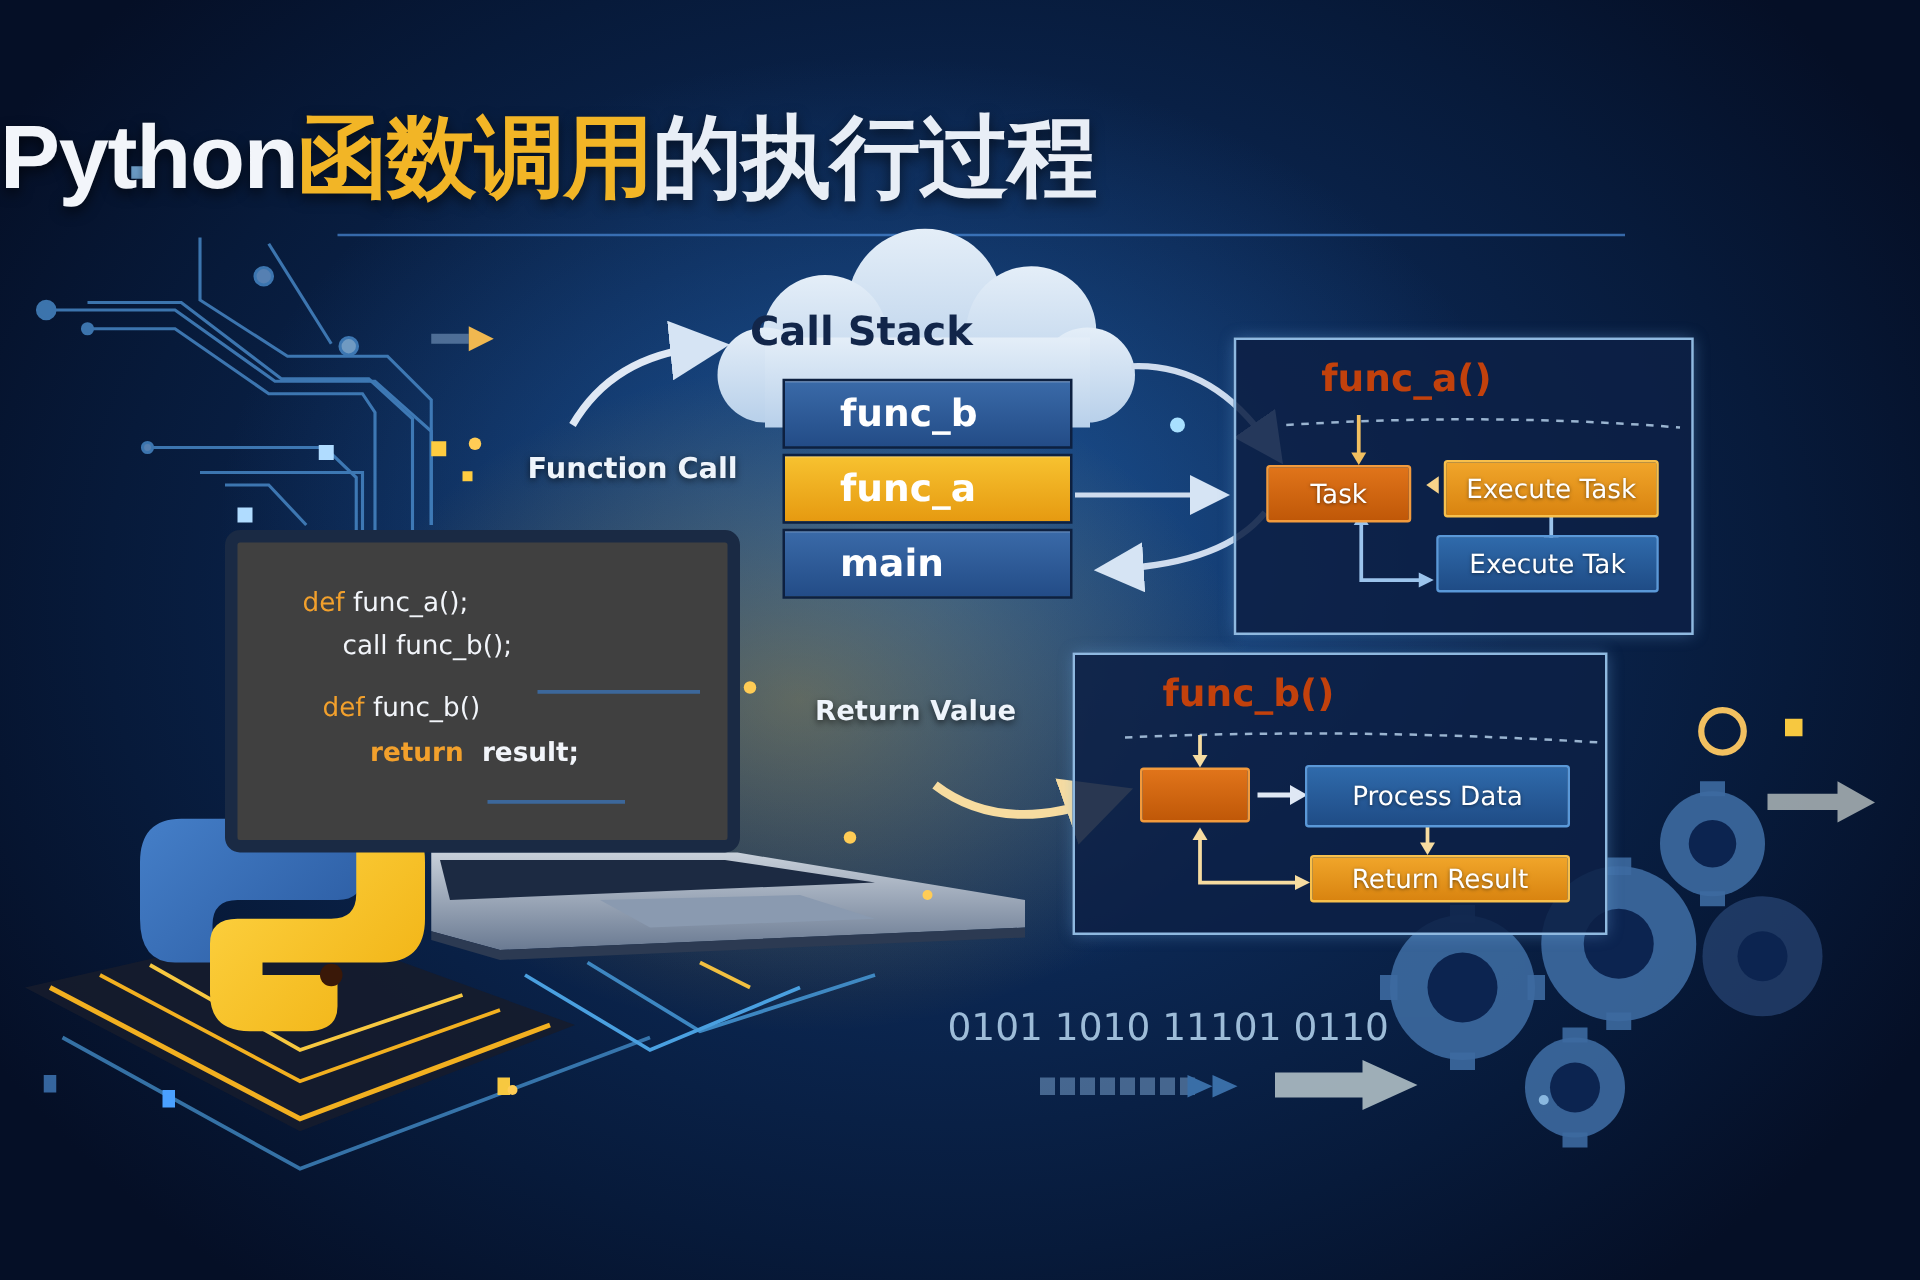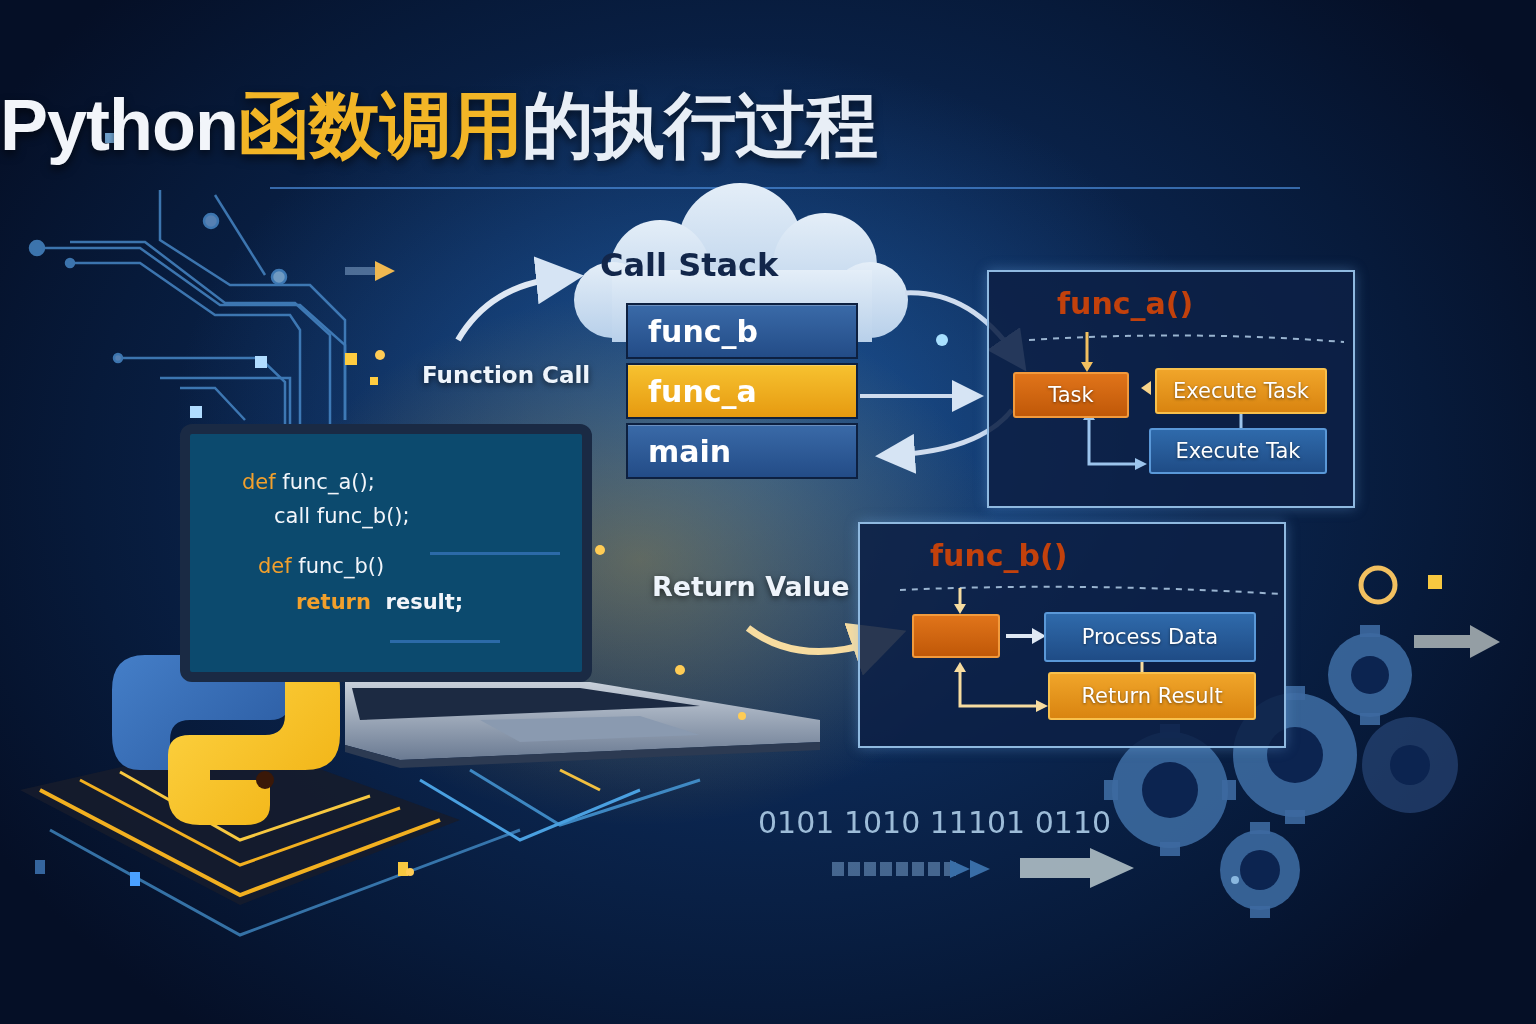--- a/index.html
+++ b/index.html
@@ -30,7 +30,7 @@
   .stack { left:626px; top:303px; width:232px; }
   .stack-item {
     height:56px; margin-bottom:4px; border:2px solid #0d2040;
-    display:flex; align-items:center; padding-left:20px; box-sizing:border-box;
+    display:flex; align-items:center; padding-left:44px; box-sizing:border-box;
     font-weight:bold; font-size:30px; color:#fff;
     background:linear-gradient(#3a6aa8, #234c87);
     box-shadow: inset 0 1px 0 rgba(255,255,255,0.25);

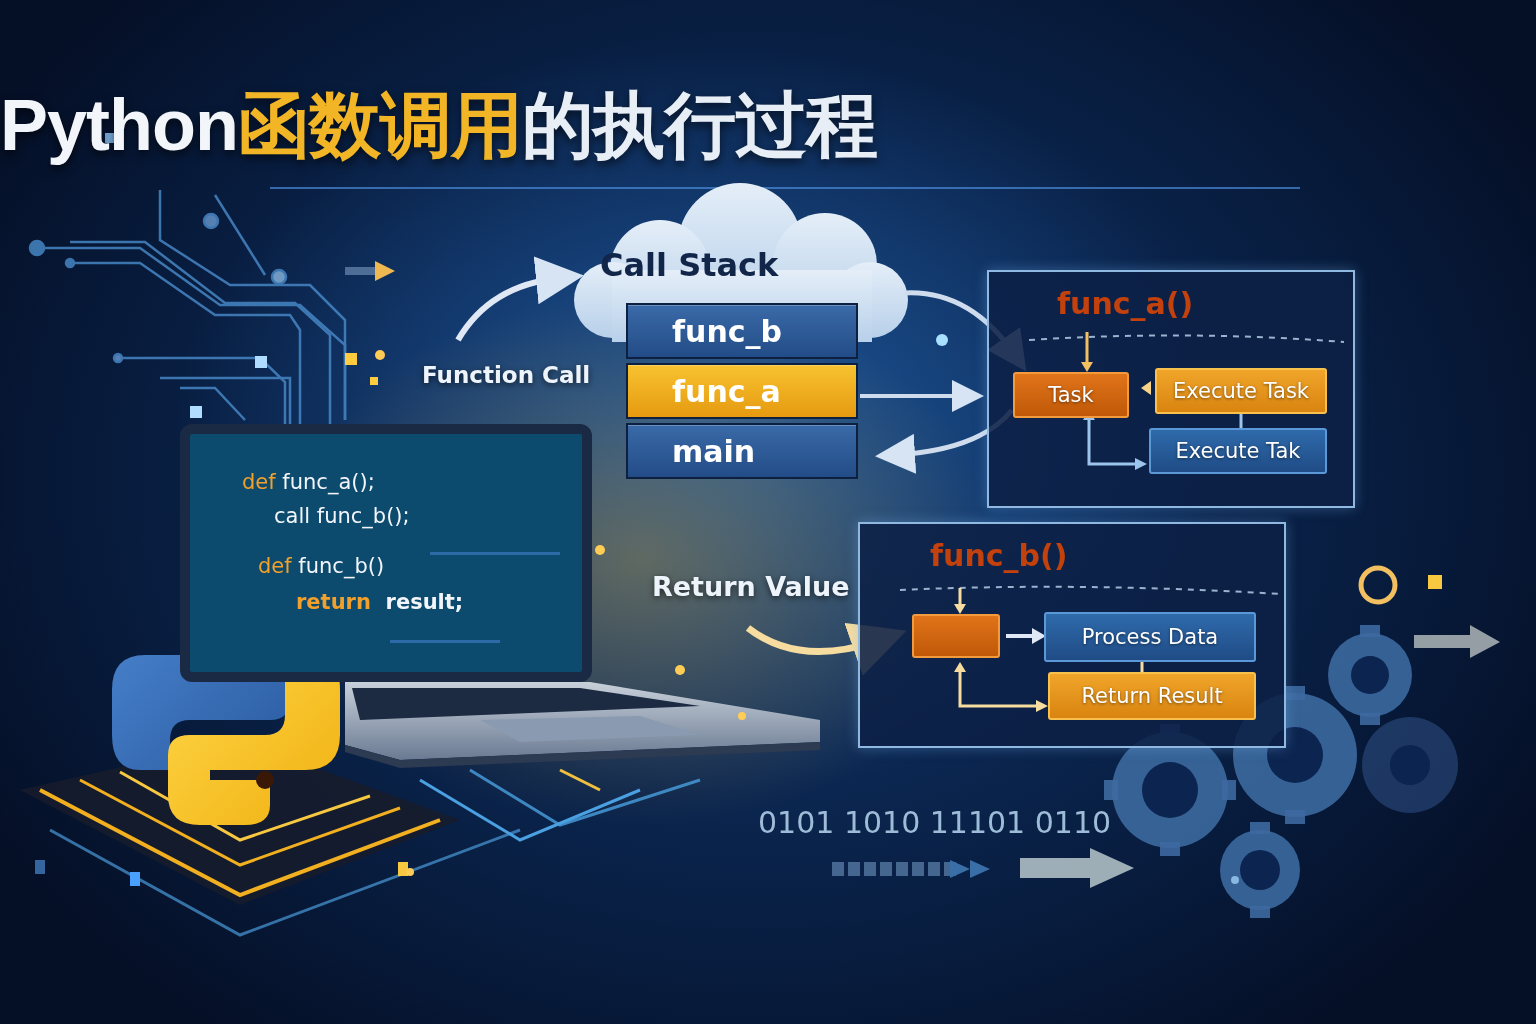--- a/index.html
+++ b/index.html
@@ -58,7 +58,7 @@
   
   .screen {
     left:180px; top:424px; width:412px; height:258px;
-    background:#0c4a6e; border:10px solid #1a2a44; border-radius:12px;
+    background:#404040; border:10px solid #1a2a44; border-radius:12px;
     box-sizing:border-box;
   }
   .code-line { font-family:"DejaVu Sans", sans-serif; font-size:21px; color:#f2f5fa; white-space:pre; }

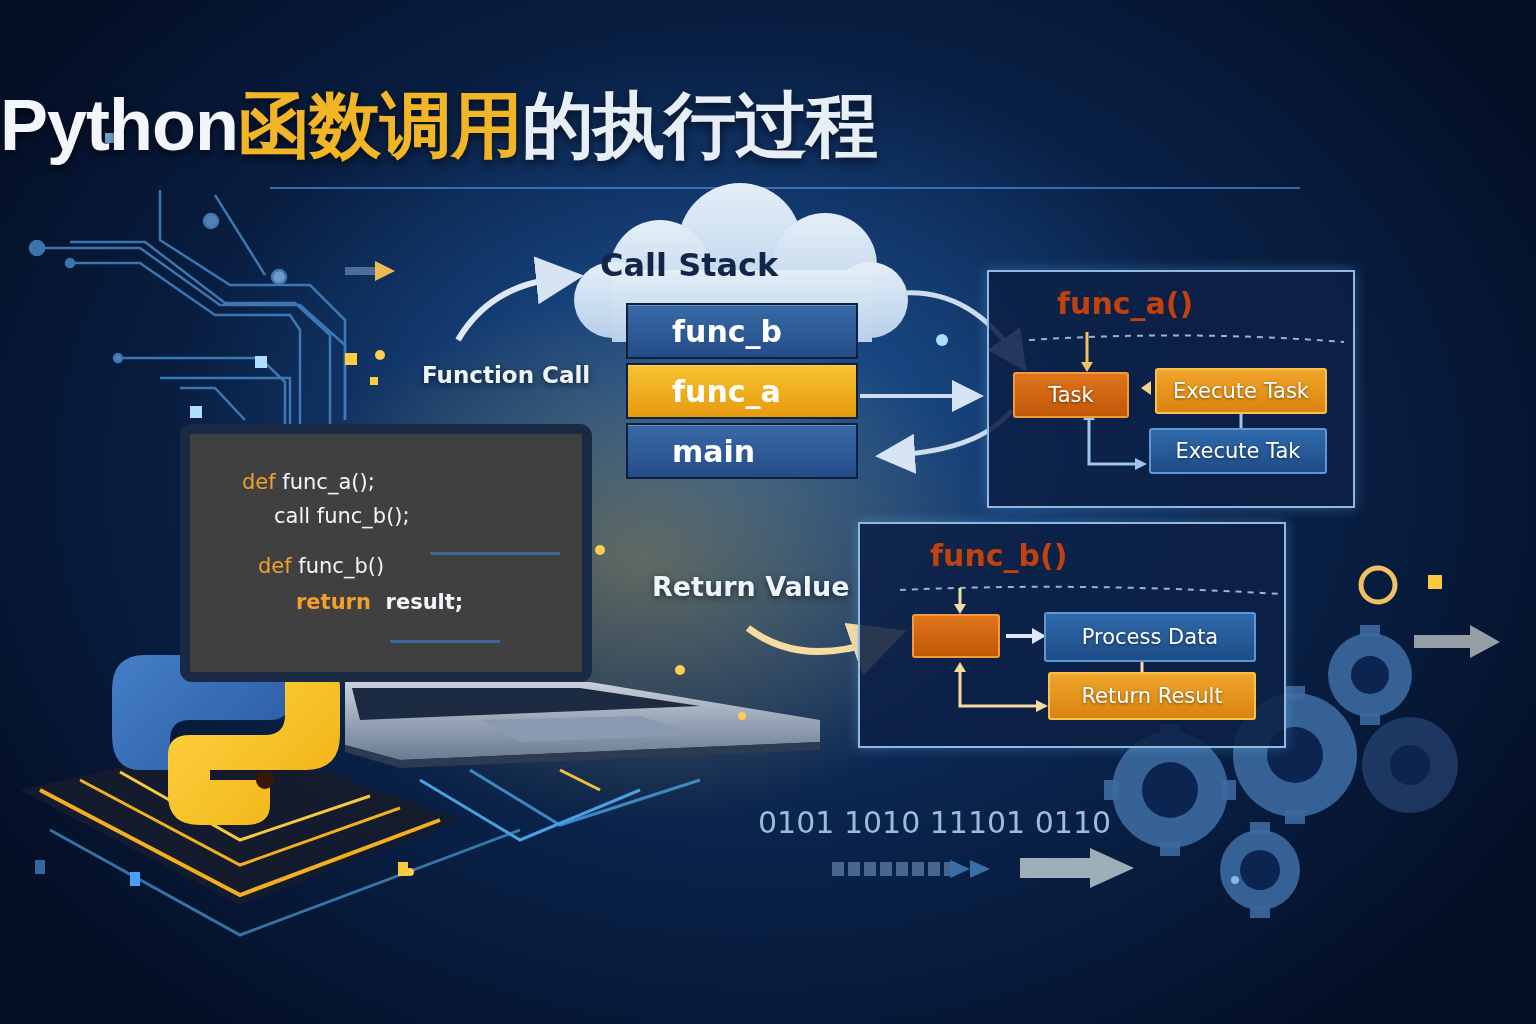--- a/index.html
+++ b/index.html
@@ -229,7 +229,7 @@
 </div>
 
 <div class="abs label-white" style="left:422px; top:362px; font-size:23px;">Function Call</div>
-<div class="abs label-white" style="left:652px; top:571px; font-size:27px;">Return Value</div>
+<div class="abs label-white" style="left:652px; top:557px; font-size:22px;">Return Value</div>
 
 <div class="abs cloud-label">Call Stack</div>
 <div class="abs stack">

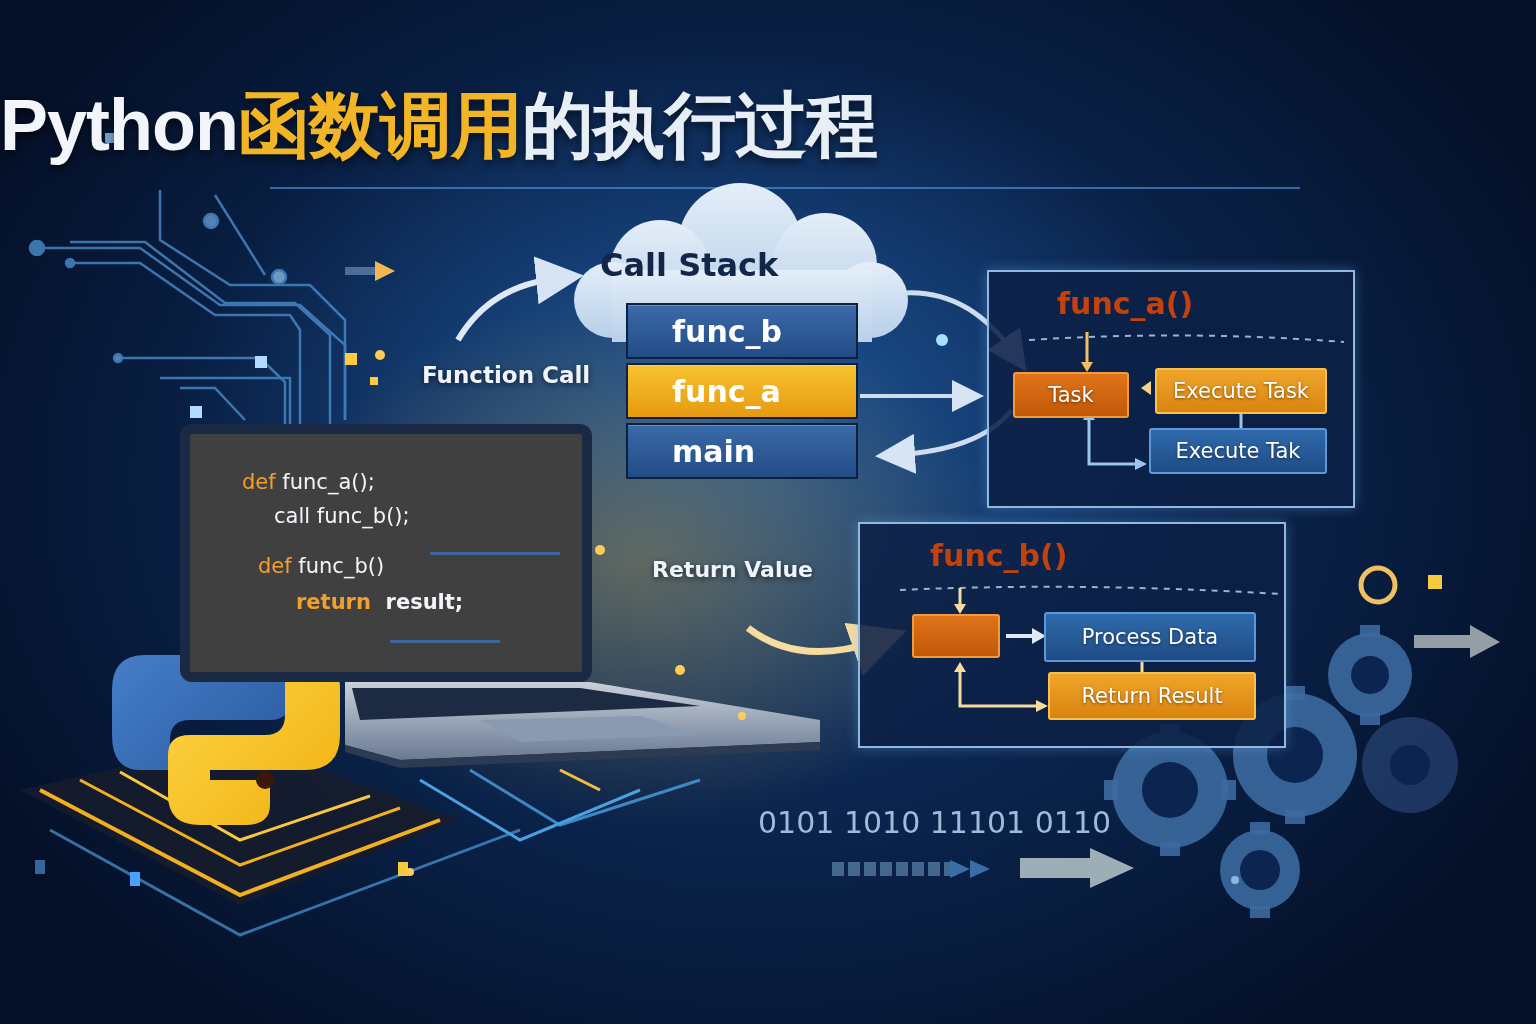--- a/index.html
+++ b/index.html
@@ -272,7 +272,7 @@
   </svg>
   <div class="abs box orange" style="left:52px; top:90px; width:88px; height:44px;"></div>
   <div class="abs box blue" style="left:184px; top:88px; width:212px; height:50px;">Process Data</div>
-  <div class="abs box amber" style="left:188px; top:148px; width:208px; height:48px;">Return Result</div>
+  <div class="abs box amber" style="left:188px; top:160px; width:208px; height:38px;">Return Result</div>
 </div>
 
 <div class="abs screen">

